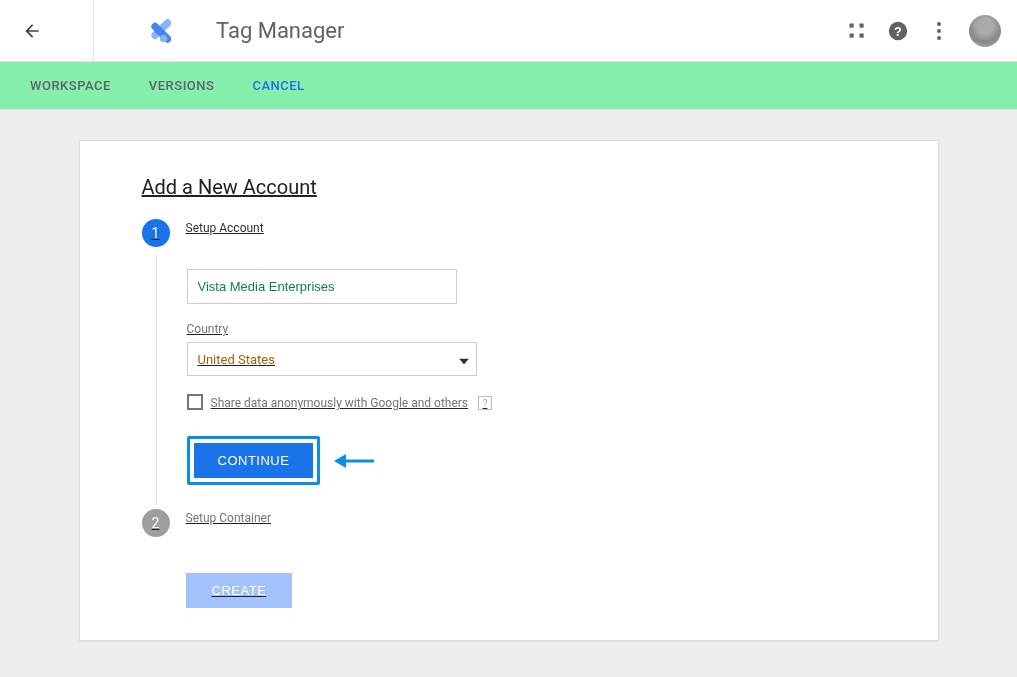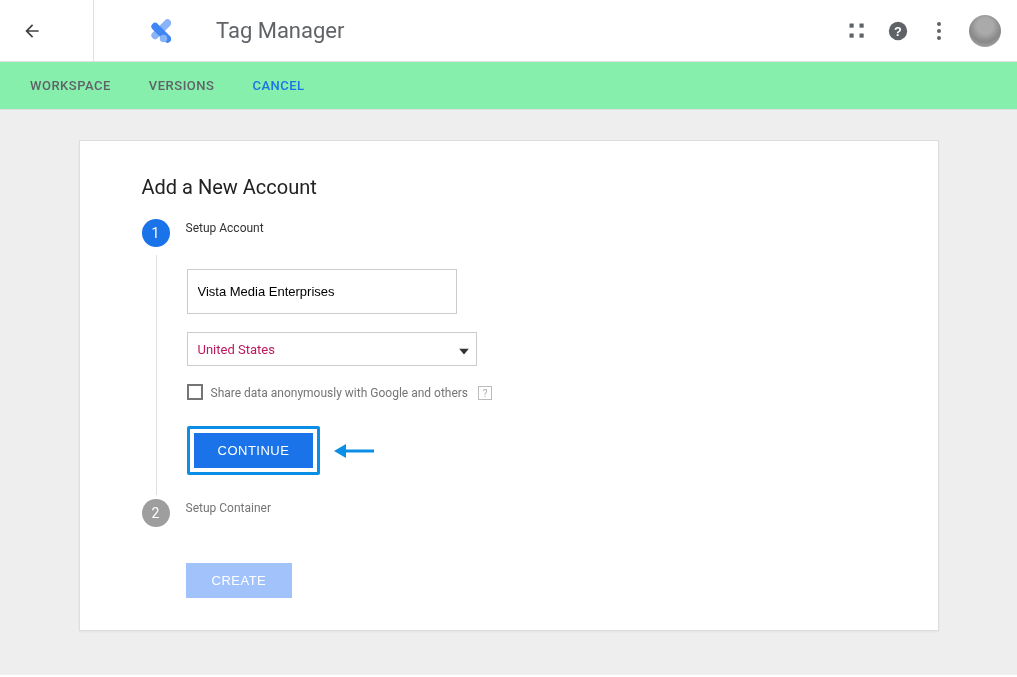--- a/index.html
+++ b/index.html
@@ -23,7 +23,7 @@
     .tab.active { color: #1a73e8; }
     
     .page { background: #eeeeee; padding: 30px 0 44px; min-height: 500px; }
-    .card { background: #fff; width: 860px; margin: 0 auto; border: 1px solid #ddd; box-shadow: 0 1px 2px rgba(0,0,0,0.05); padding: 34px 62px 32px; }
+    .card { background: #fff; width: 860px; margin: 0 auto; border: 1px solid #ddd; box-shadow: 0 1px 2px rgba(0,0,0,0.05); padding: 34px 62px 32px; text-decoration: underline; }
     .card-title { font-size: 20px; font-weight: 400; color: #212121; margin-bottom: 20px; }
     
     .step { display: flex; align-items: flex-start; margin-bottom: 8px; }

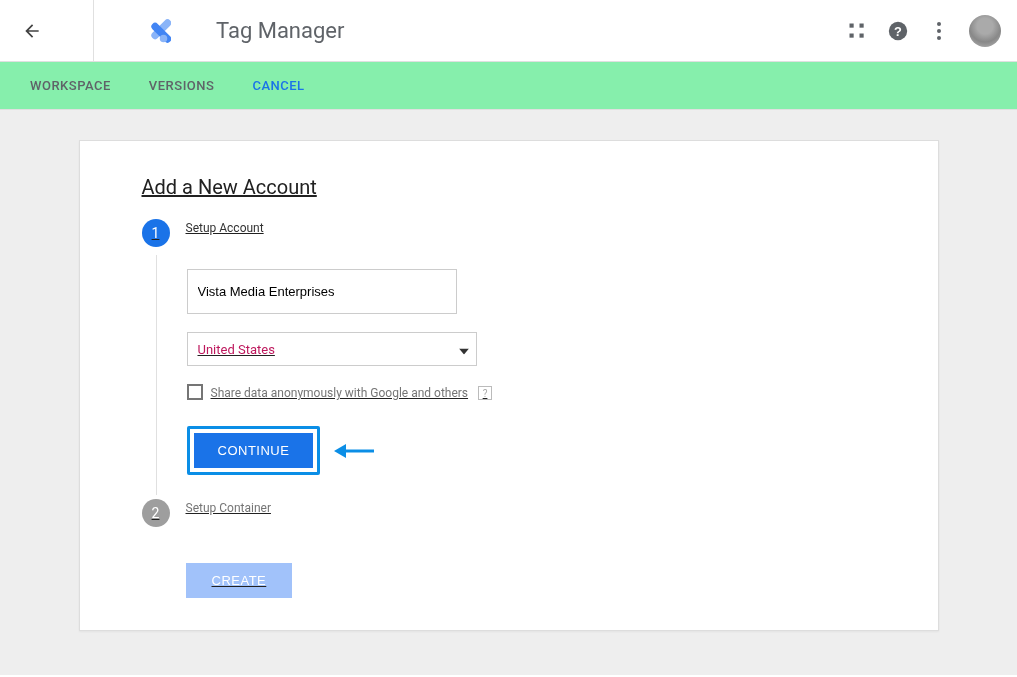--- a/index.html
+++ b/index.html
@@ -35,7 +35,7 @@
     
     .step-body { margin-left: 14px; border-left: 1px solid #e0e0e0; padding: 14px 0 20px 30px; margin-bottom: 4px; }
     .field-label { font-size: 12px; color: #757575; margin-bottom: 6px; }
-    .text-input { width: 270px; height: 45px; border: 1px solid #ccc; padding: 0 10px; font-size: 13px; color: #000000; outline: none; }
+    .text-input { width: 270px; height: 35px; border: 1px solid #ccc; padding: 0 10px; font-size: 13px; color: #15803d; outline: none; }
     .select-wrap { position: relative; width: 290px; margin-top: 0; }
     .select-input { width: 100%; height: 34px; border: 1px solid #ccc; padding: 4px 10px; font-size: 13px; color: #be185d; cursor: pointer; display: flex; align-items: center; background: #fff; }
     .select-arrow { position: absolute; right: 8px; top: 50%; transform: translateY(-50%); pointer-events: none; }

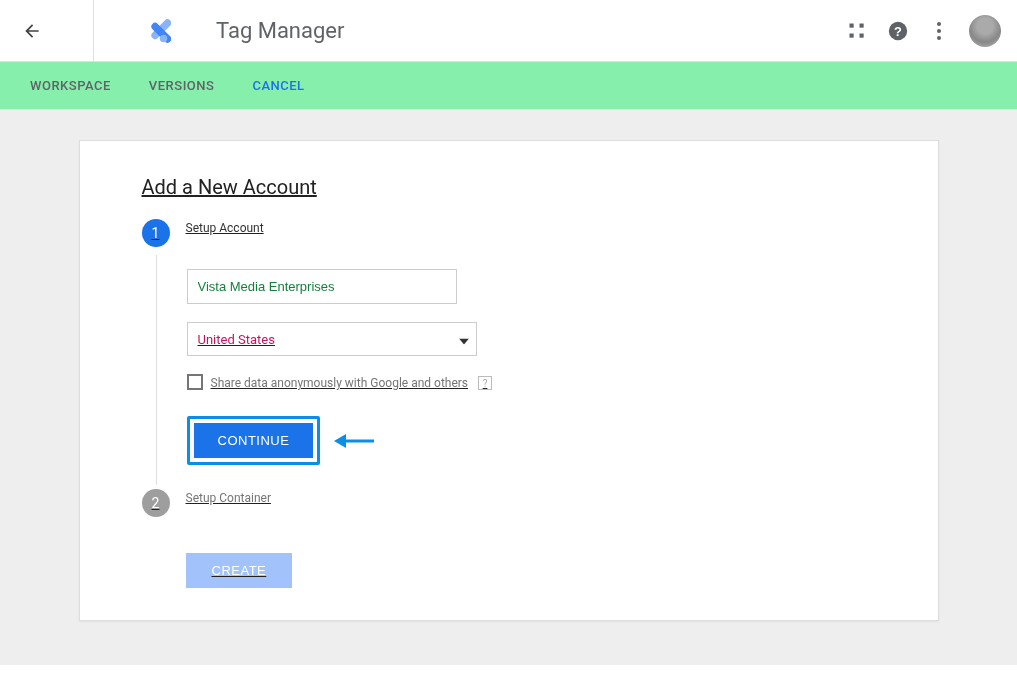--- a/index.html
+++ b/index.html
@@ -118,6 +118,7 @@
         <input type="text" class="text-input" value="Vista Media Enterprises" style="">
       </div>
       <div class="field-group">
+        <div class="field-label">Country</div>
         <div class="select-wrap">
           <div class="select-input">United States</div>
           <div class="select-arrow">

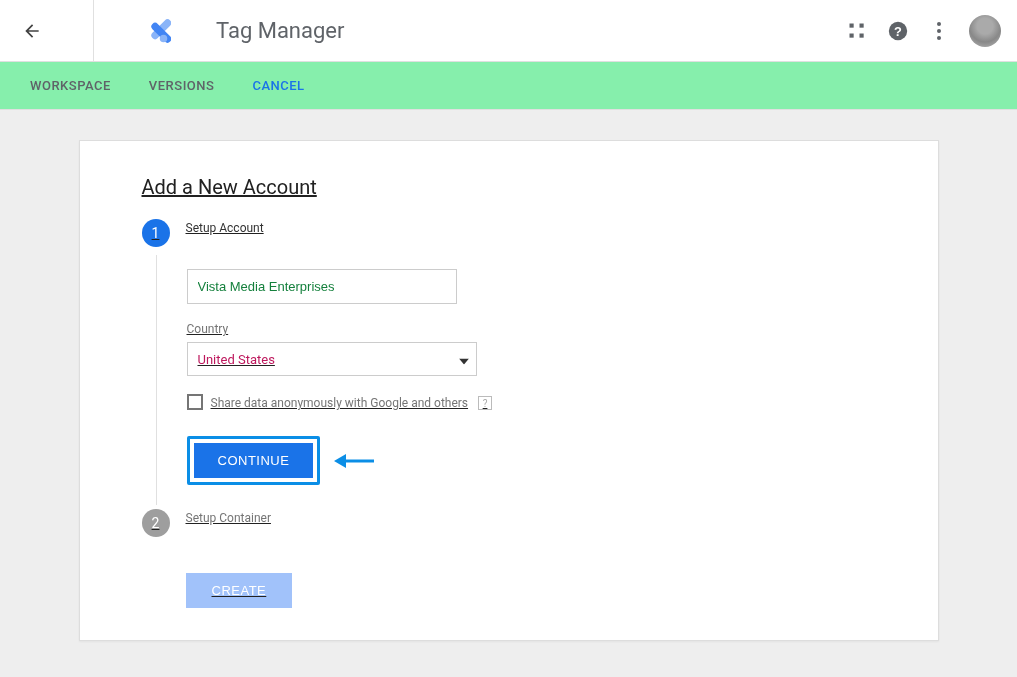--- a/index.html
+++ b/index.html
@@ -37,7 +37,7 @@
     .field-label { font-size: 12px; color: #757575; margin-bottom: 6px; }
     .text-input { width: 270px; height: 35px; border: 1px solid #ccc; padding: 0 10px; font-size: 13px; color: #15803d; outline: none; }
     .select-wrap { position: relative; width: 290px; margin-top: 0; }
-    .select-input { width: 100%; height: 34px; border: 1px solid #ccc; padding: 4px 10px; font-size: 13px; color: #be185d; cursor: pointer; display: flex; align-items: center; background: #fff; }
+    .select-input { width: 100%; height: 34px; border: 1px solid #ccc; padding: 4px 10px; font-size: 13px; color: #a16207; cursor: pointer; display: flex; align-items: center; background: #fff; }
     .select-arrow { position: absolute; right: 8px; top: 50%; transform: translateY(-50%); pointer-events: none; }
     .field-group { margin-bottom: 18px; }
     

